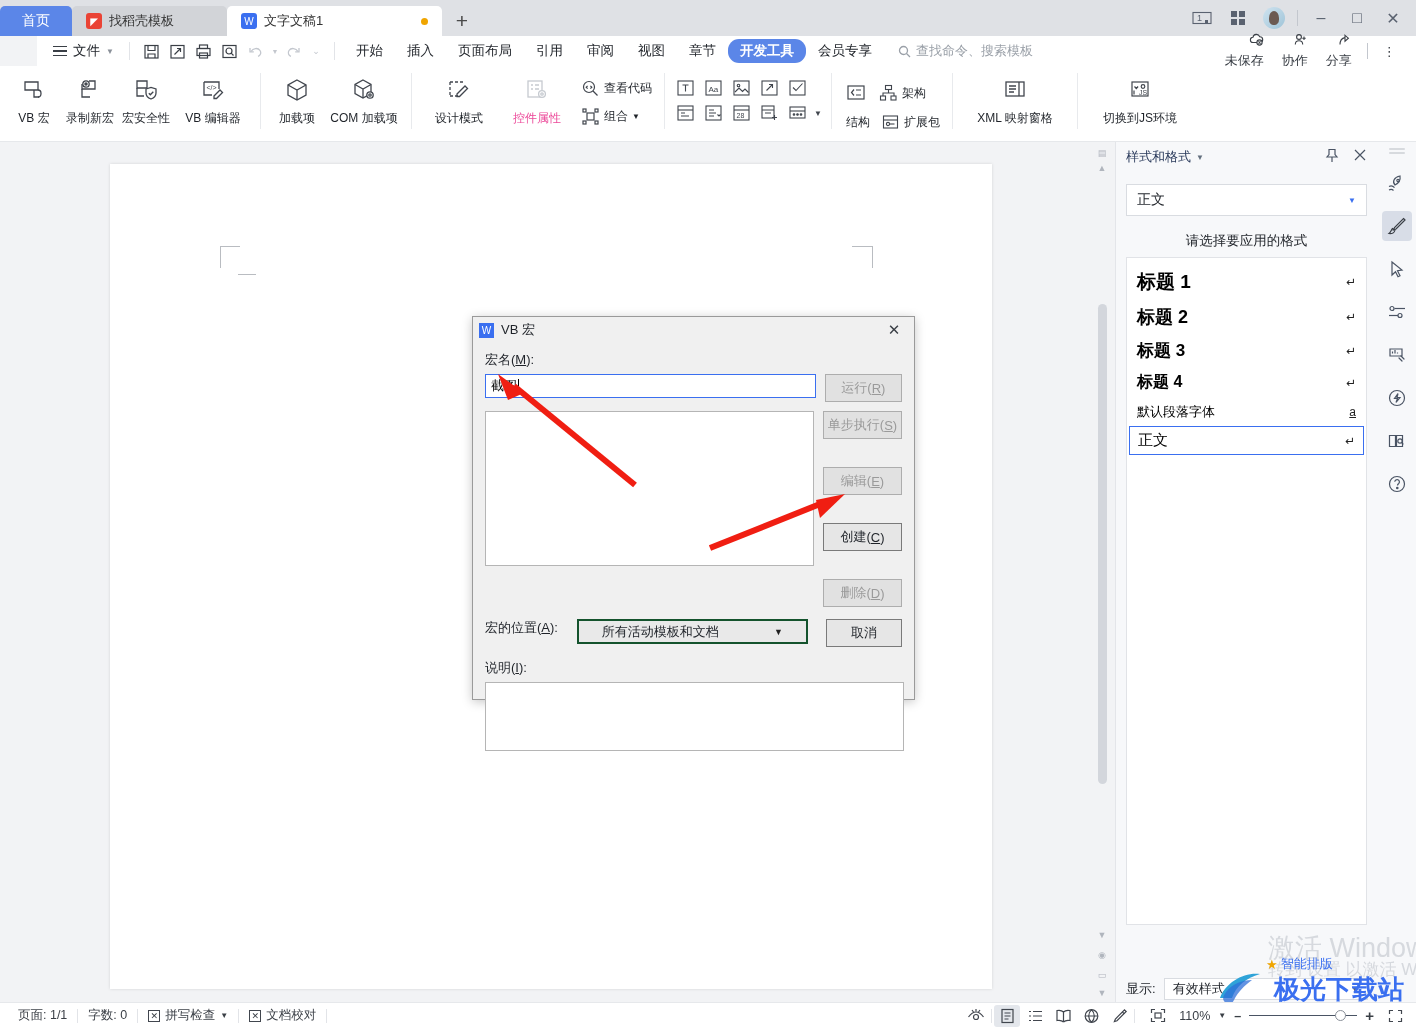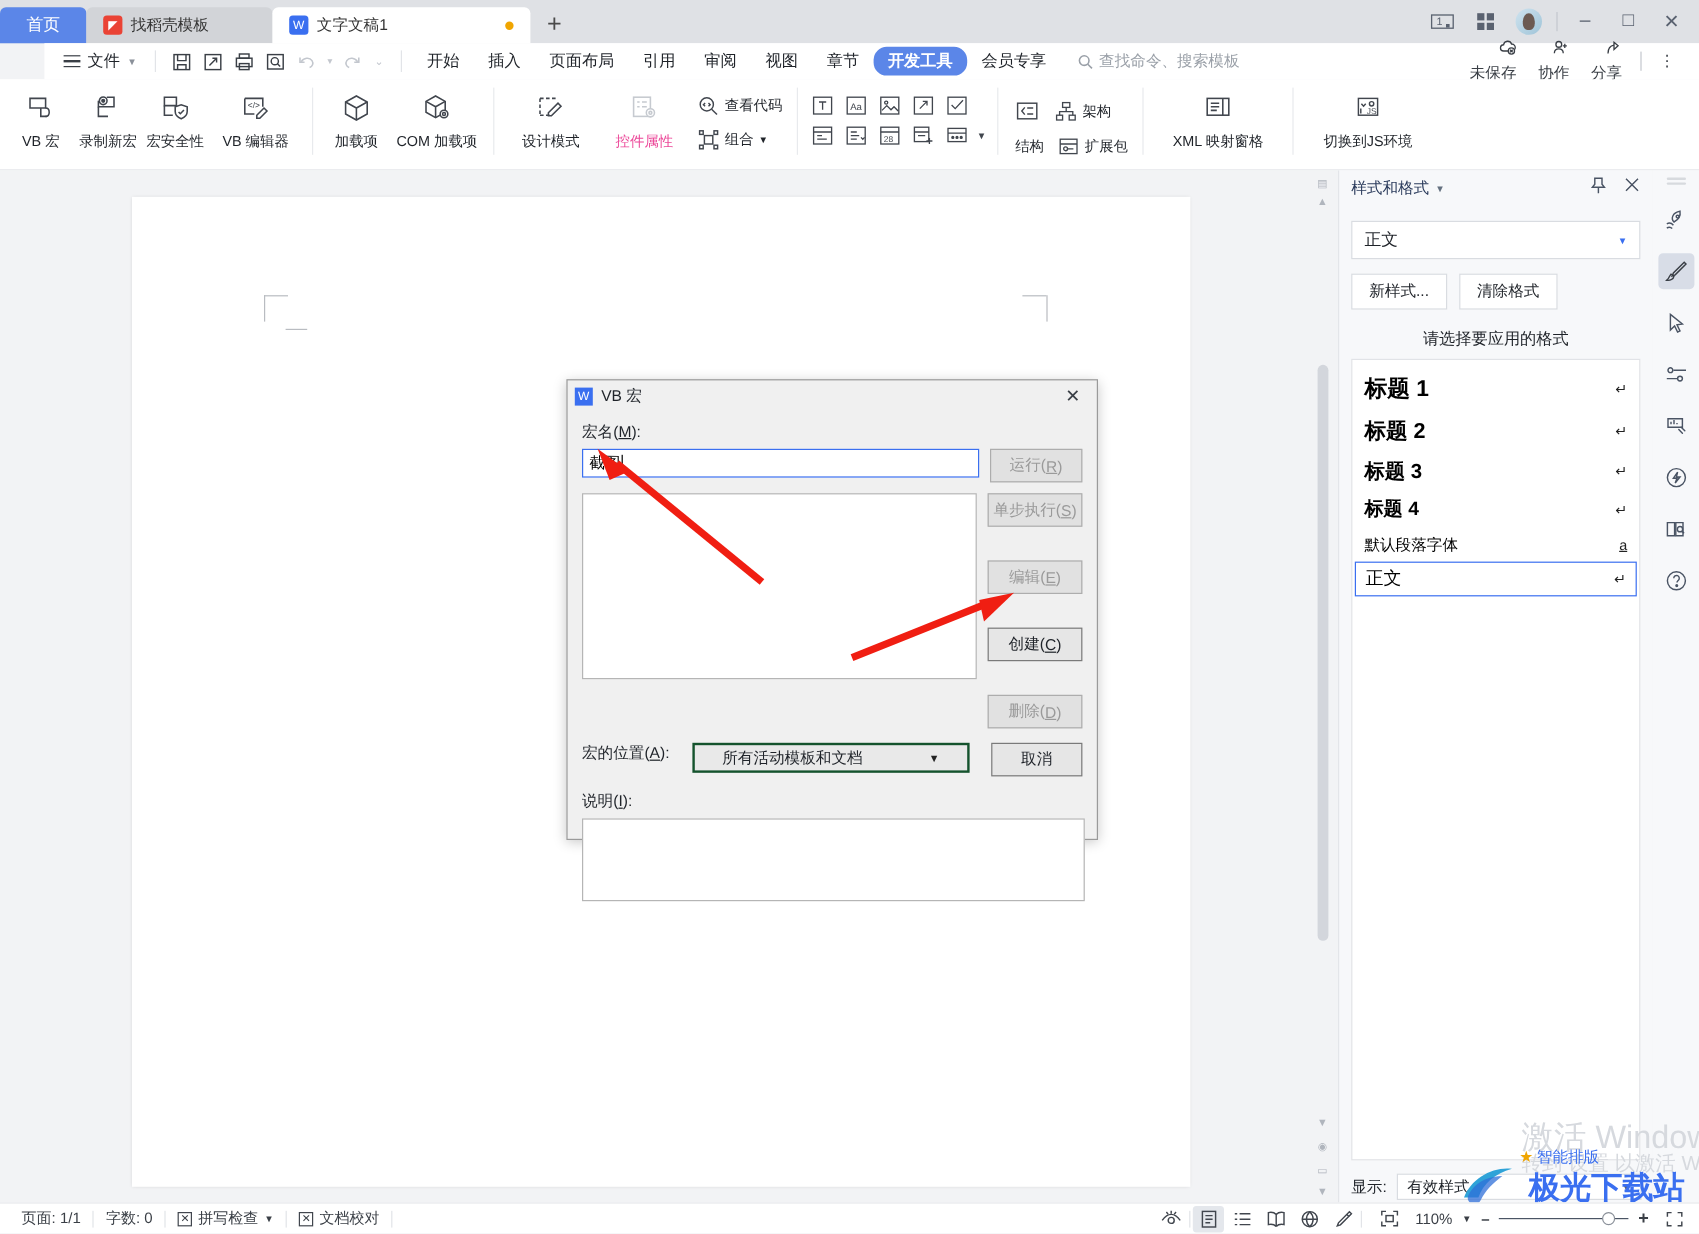--- a/index.html
+++ b/index.html
@@ -722,10 +722,6 @@
       <span>正文</span>
       <span class="arw">▼</span>
     </div>
-    <div class="pbtns">
-      <div class="pbtn">新样式...</div>
-      <div class="pbtn">清除格式</div>
-    </div>
     <div class="plabel">请选择要应用的格式</div>
     <div class="stylelist">
       <div class="srowitem">

